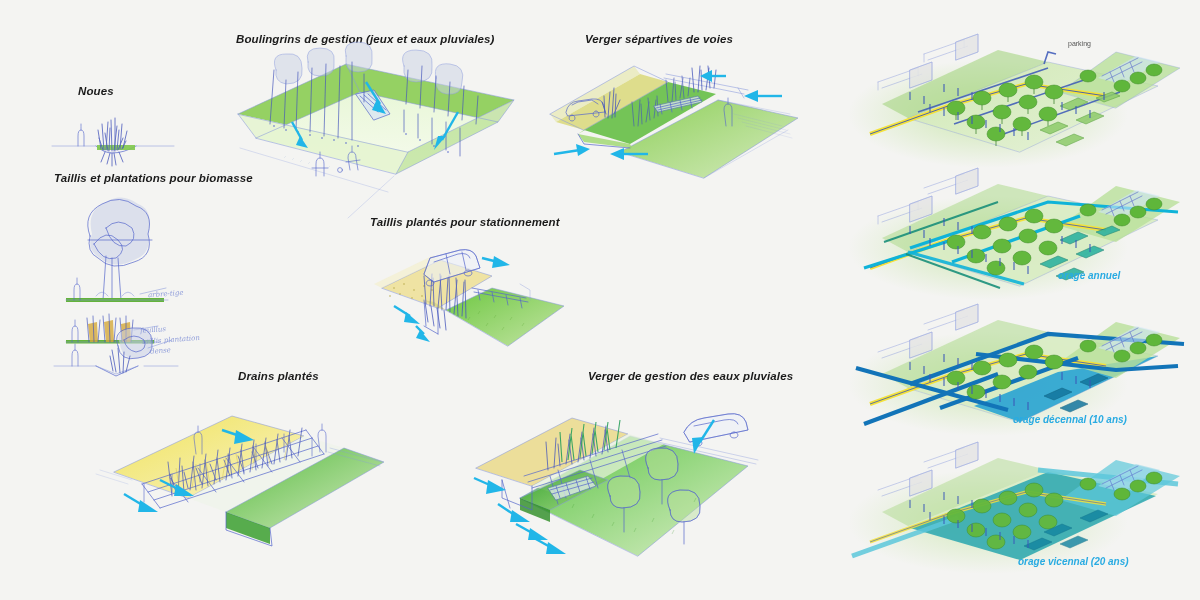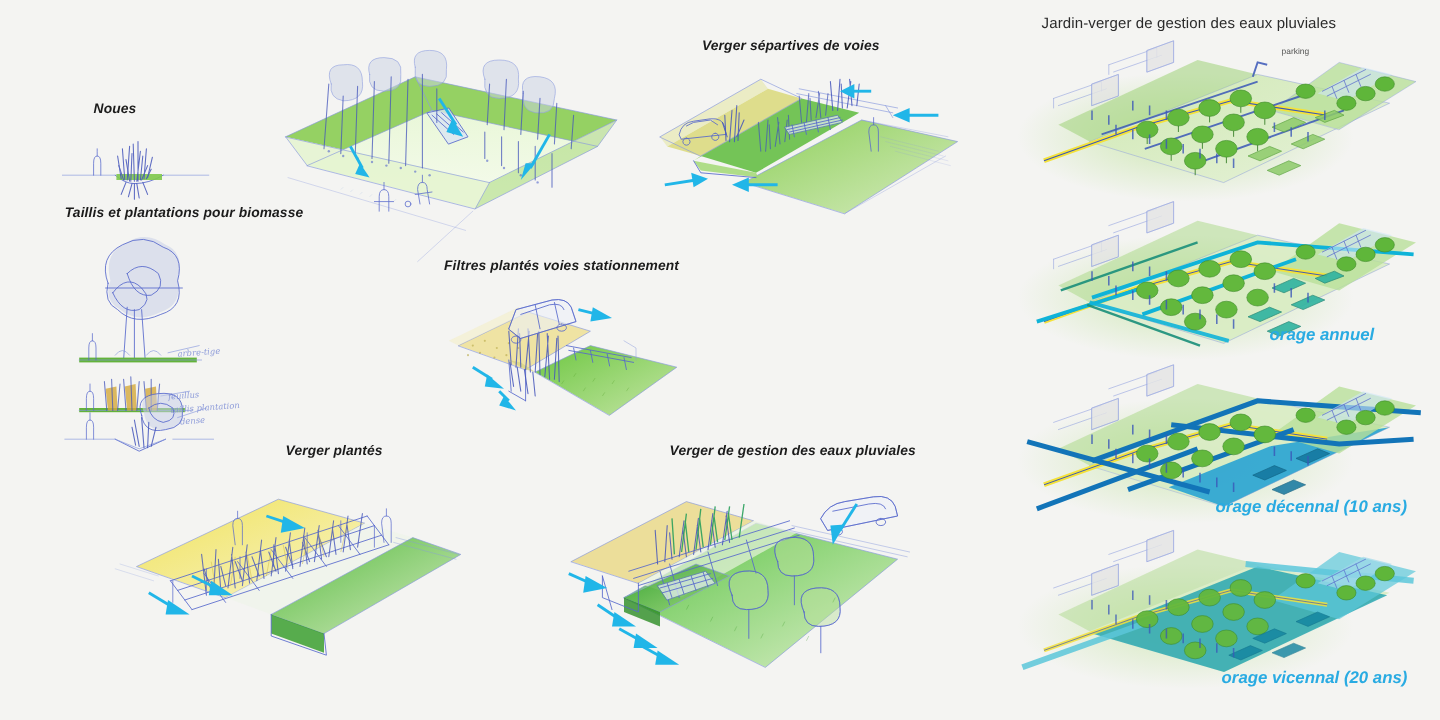--- a/index.html
+++ b/index.html
@@ -575,7 +575,6 @@
     </svg>
   </div>
 
-  <div class="ttl-plain" style="left:868px;top:12px;">Jardin-verger de gestion des eaux pluviales</div>
 
   <div class="panel" style="left:848px;top:34px;">
     <svg width="352" height="140" viewBox="0 0 352 140">

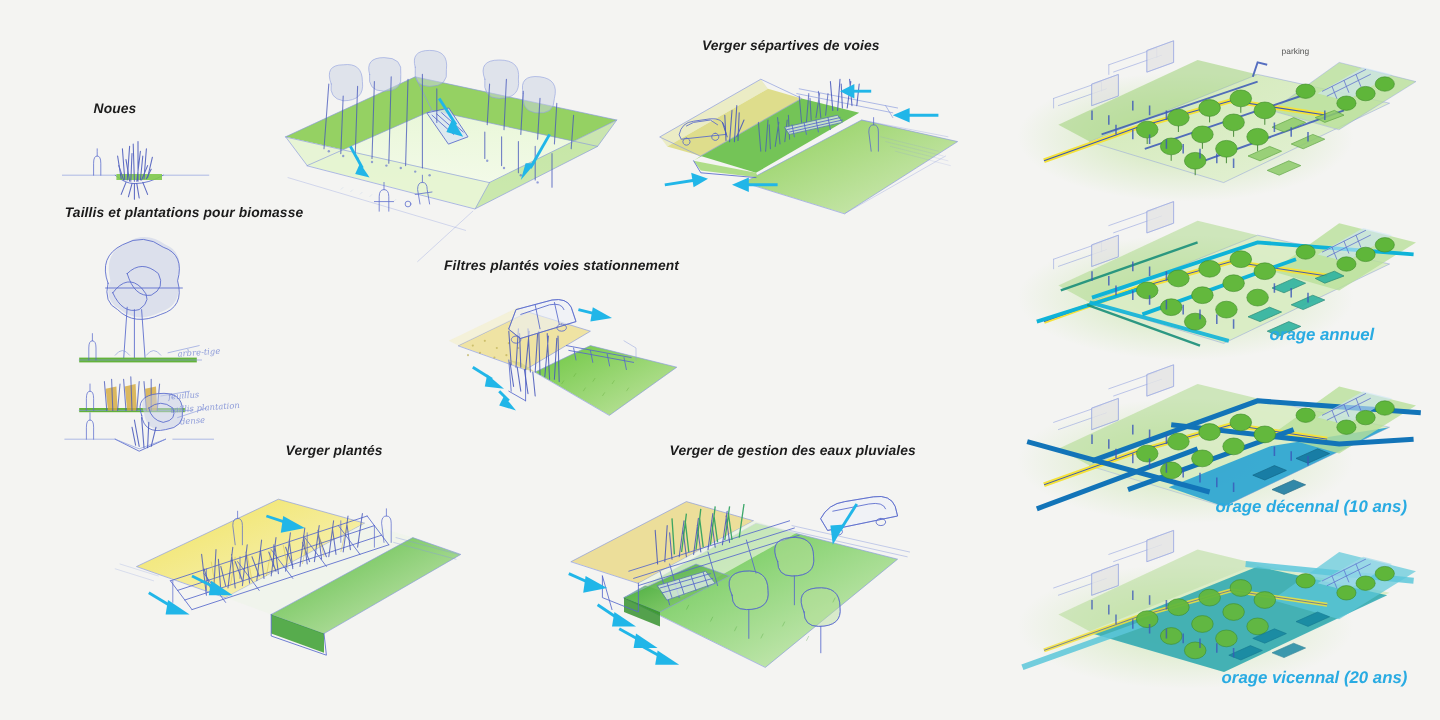--- a/index.html
+++ b/index.html
@@ -146,6 +146,7 @@
   <div class="hand" style="left:142px;top:336px;">taillis plantation</div>
   <div class="hand" style="left:150px;top:347px;">dense</div>
 
+  <div class="ttl" style="left:236px;top:33px;">Boulingrins de gestion (jeux et eaux pluviales)</div>
 
   <div class="panel" style="left:228px;top:52px;">
     <svg width="300" height="170" viewBox="0 0 300 170">

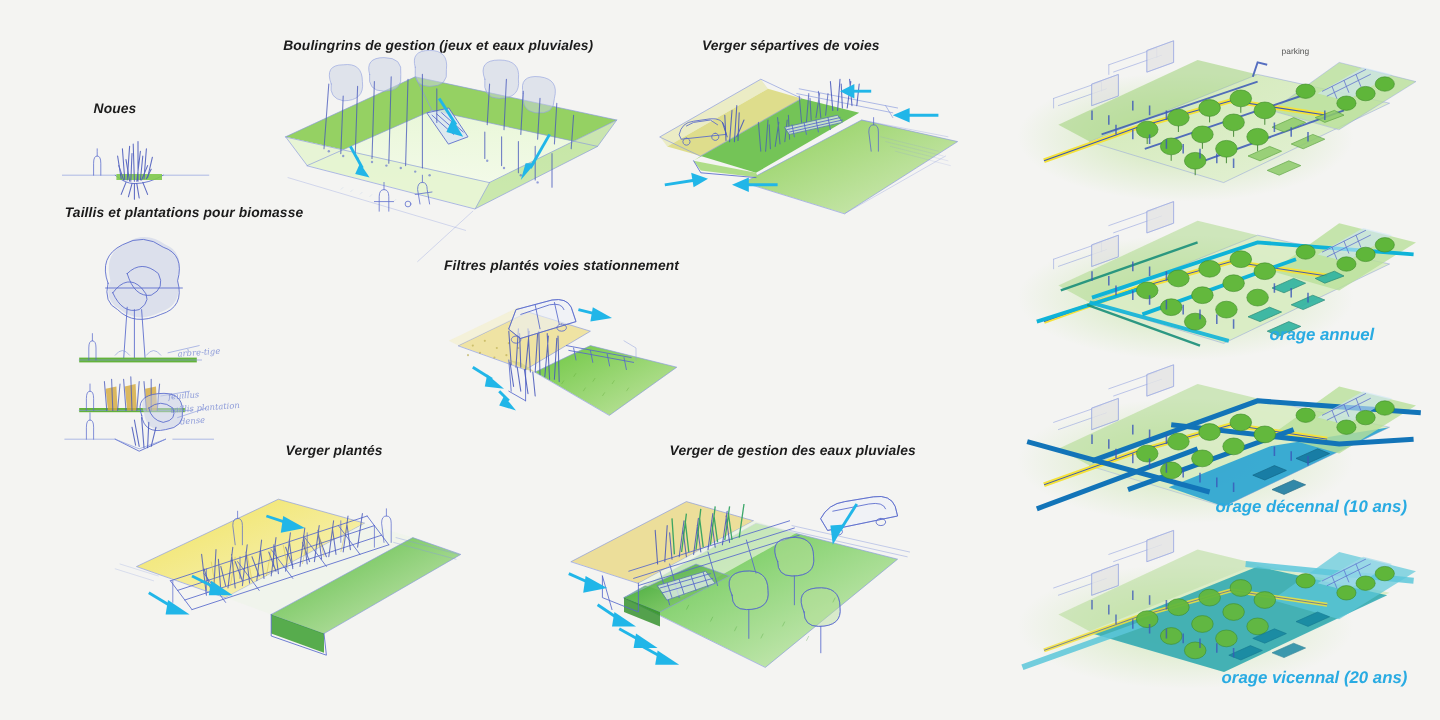--- a/index.html
+++ b/index.html
@@ -317,7 +317,7 @@
     </svg>
   </div>
 
-  <div class="ttl" style="left:370px;top:216px;">Filtres plantés voies stationnement</div>
+  <div class="ttl" style="left:370px;top:216px;">Taillis plantés pour stationnement</div>
 
   <div class="panel" style="left:368px;top:240px;">
     <svg width="200" height="130" viewBox="0 0 200 130">

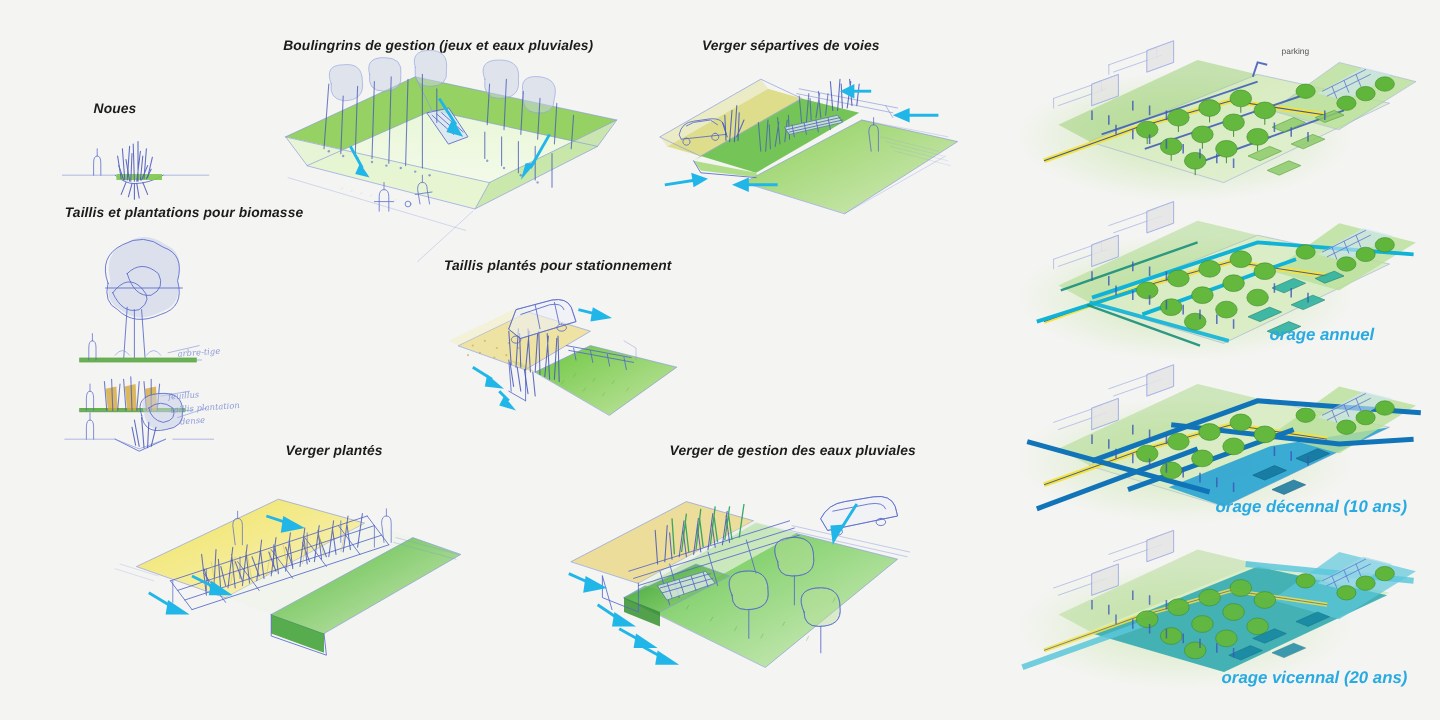--- a/index.html
+++ b/index.html
@@ -26,7 +26,7 @@
   .storm-lbl{
     position:absolute;
     font-style:italic;font-weight:bold;
-    font-size:14px;color:#29abe2;white-space:nowrap;
+    font-size:10px;color:#29abe2;white-space:nowrap;
   }
   .mini-lbl{
     position:absolute;font-size:7px;color:#555;white-space:nowrap;

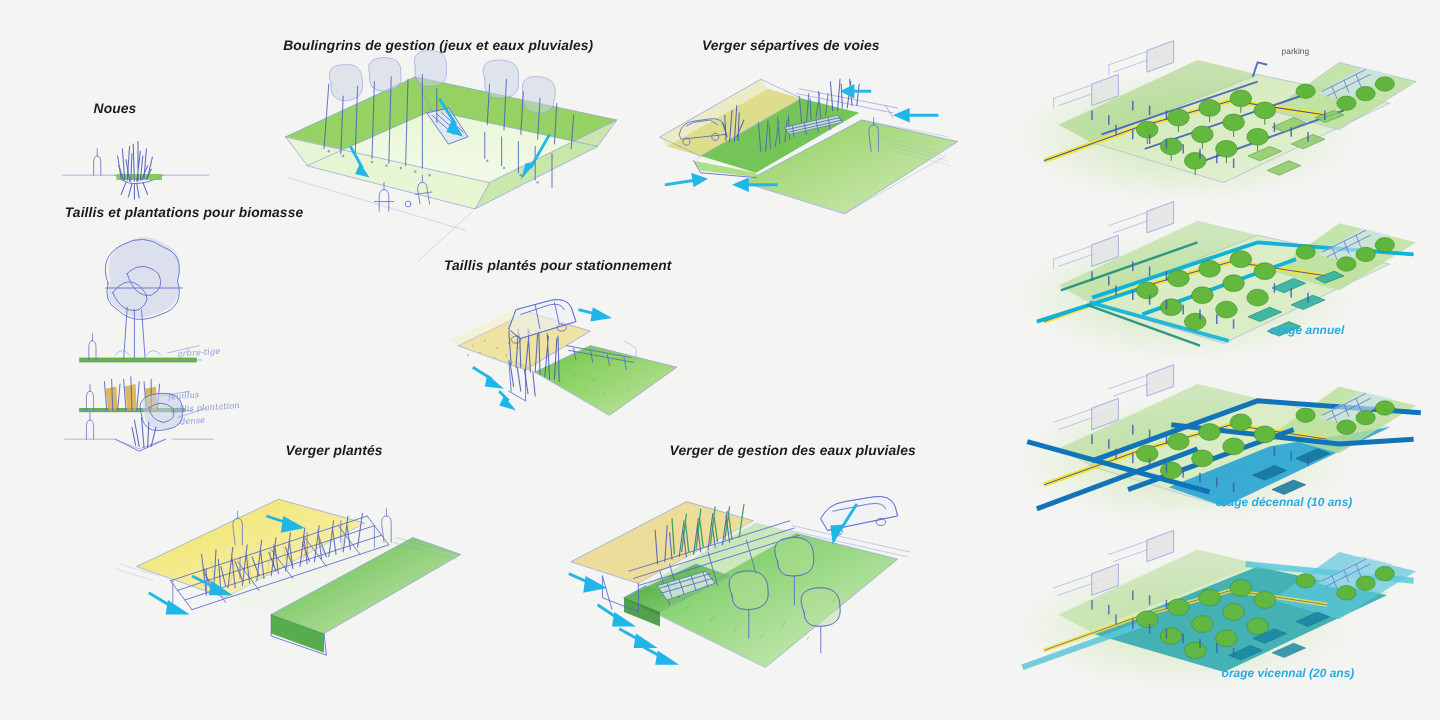--- a/index.html
+++ b/index.html
@@ -391,7 +391,7 @@
     </svg>
   </div>
 
-  <div class="ttl" style="left:238px;top:370px;">Verger plantés</div>
+  <div class="ttl" style="left:238px;top:370px;">Drains plantés</div>
 
   <div class="panel" style="left:92px;top:392px;">
     <svg width="300" height="190" viewBox="0 0 300 190">

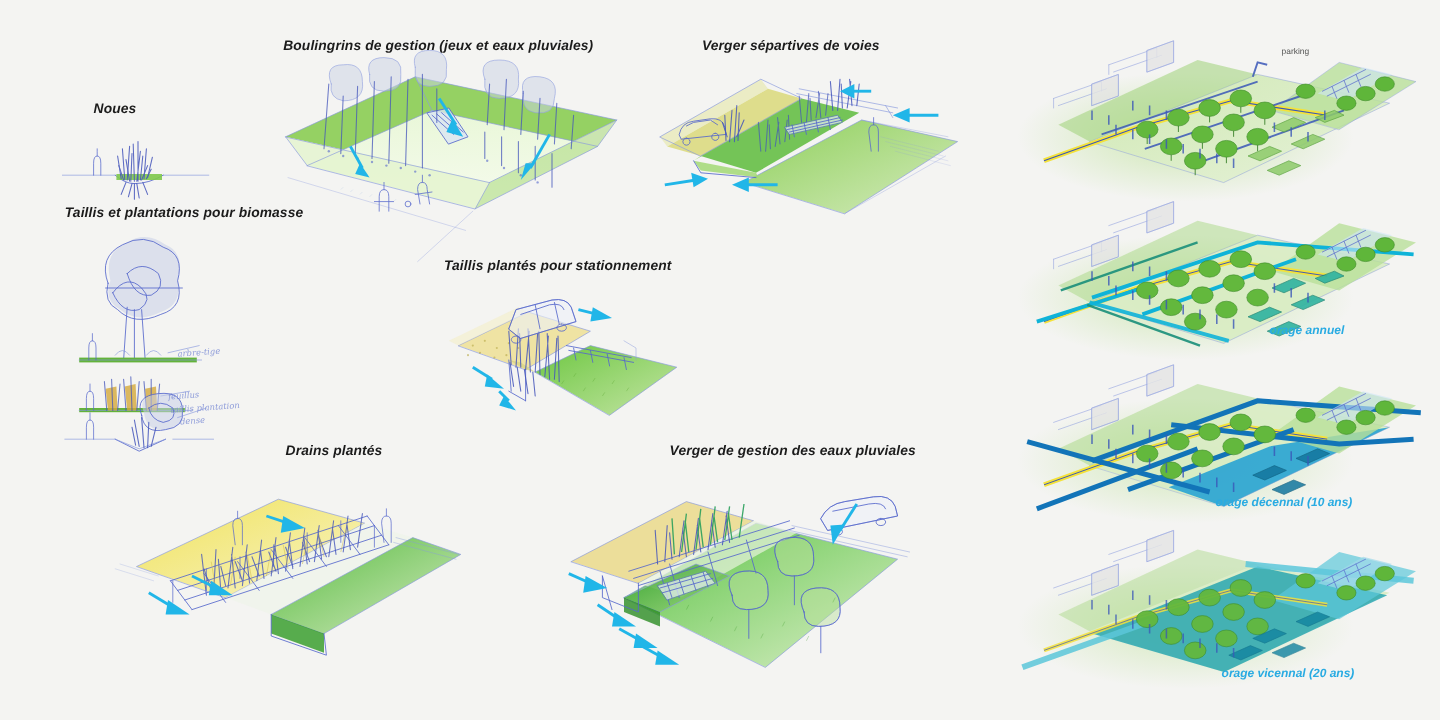--- a/index.html
+++ b/index.html
@@ -469,7 +469,7 @@
     </svg>
   </div>
 
-  <div class="ttl" style="left:558px;top:370px;text-align:center;">Verger de gestion des eaux pluviales</div>
+  <div class="ttl" style="left:588px;top:370px;text-align:center;">Verger de gestion des eaux pluviales</div>
 
   <div class="panel" style="left:462px;top:392px;">
     <svg width="300" height="190" viewBox="0 0 300 190">

